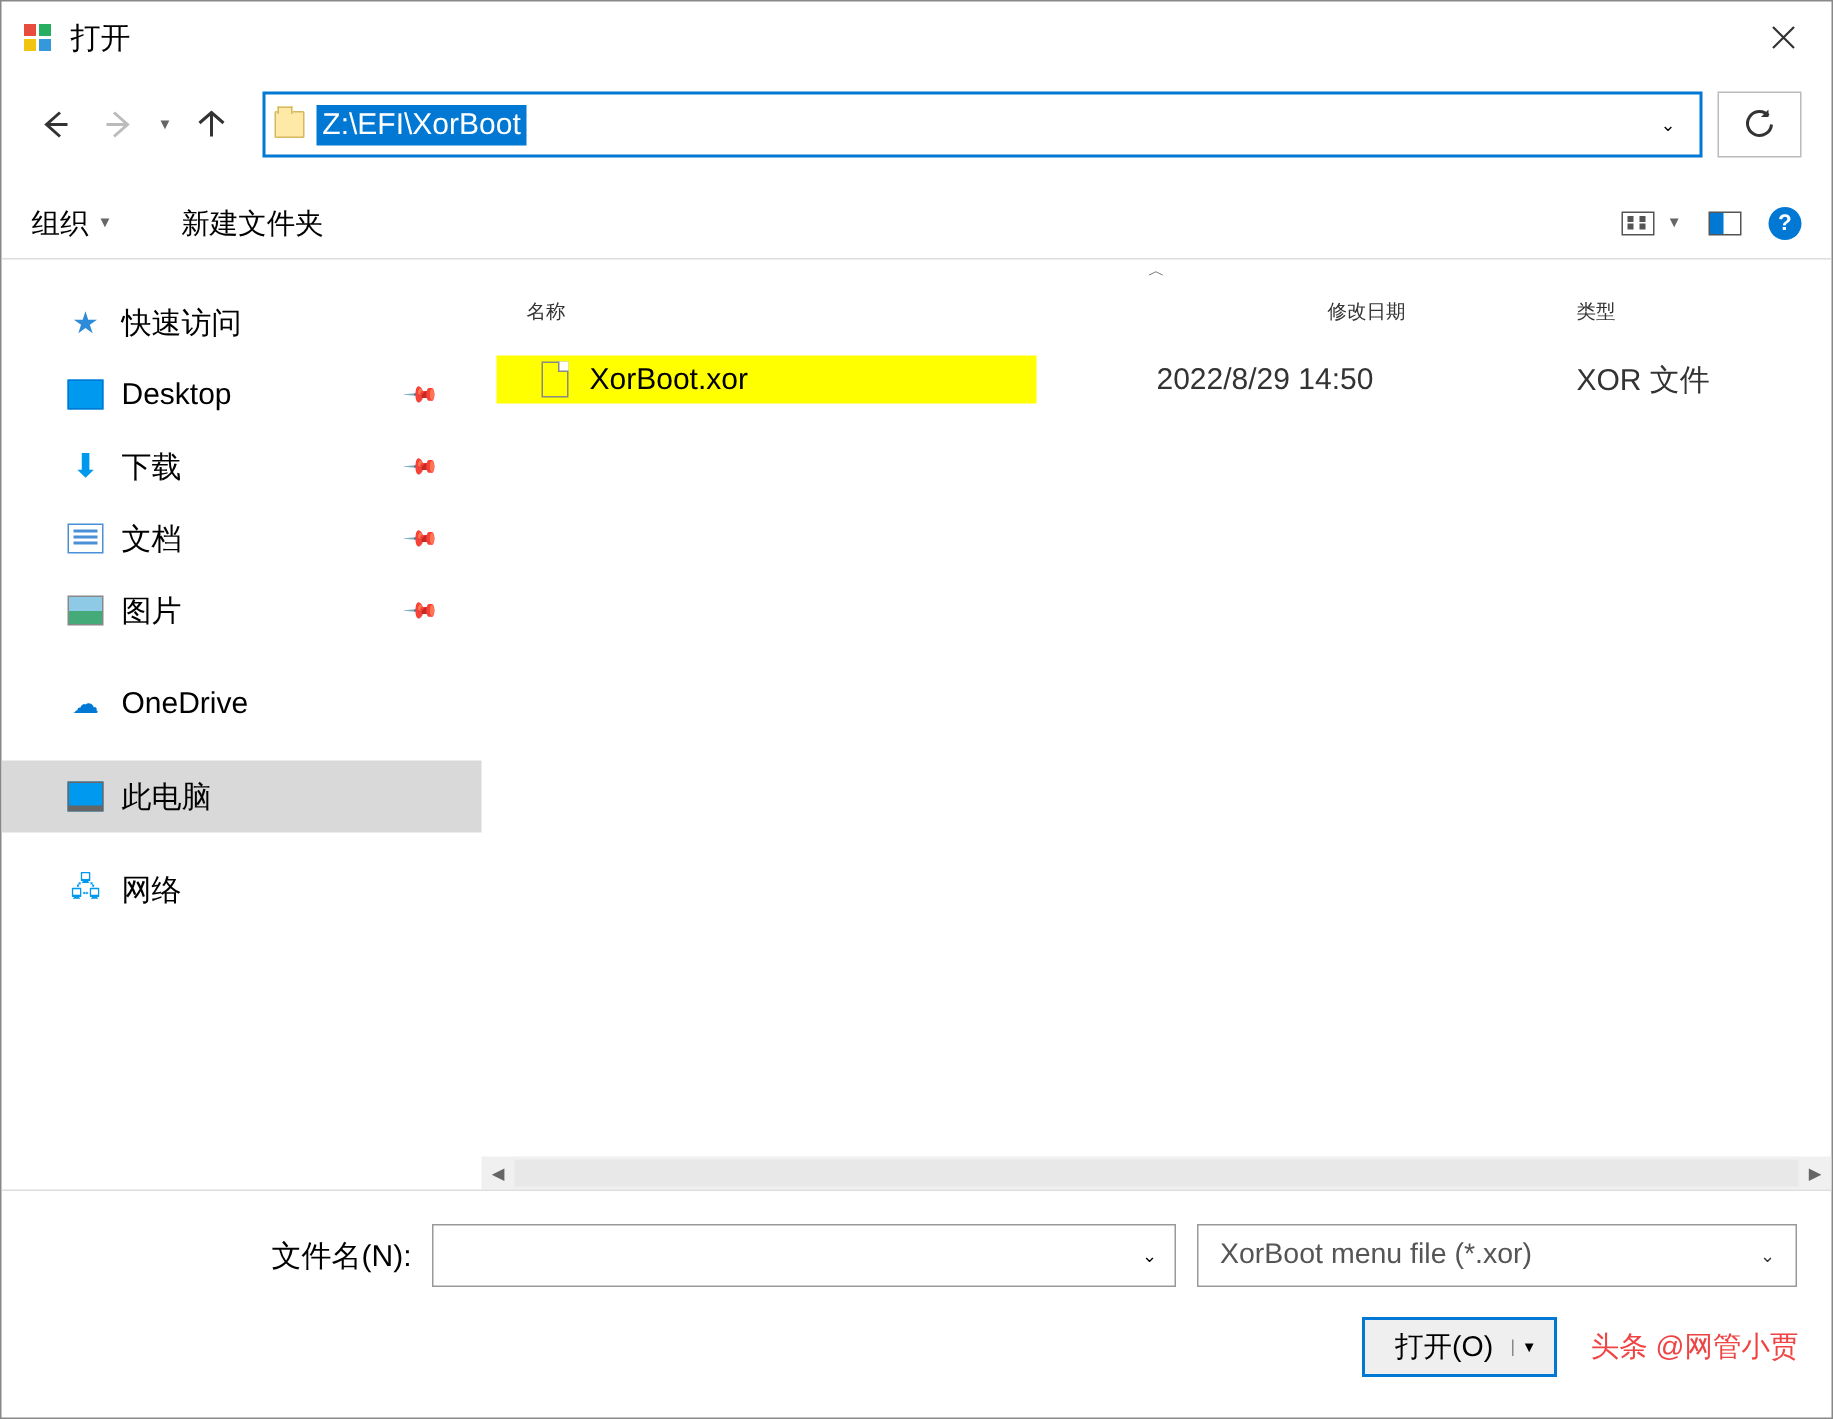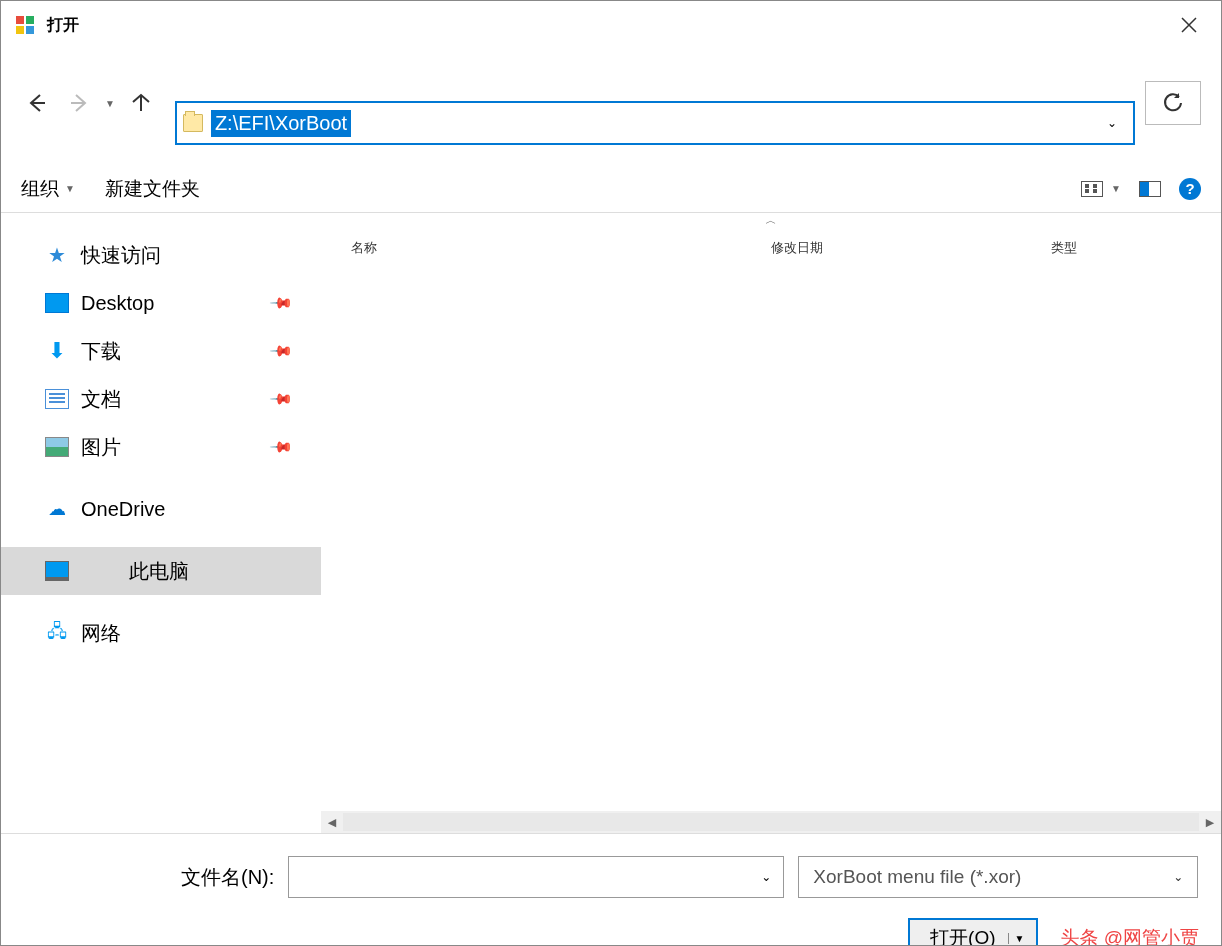--- a/index.html
+++ b/index.html
@@ -7,7 +7,7 @@
 
 .titlebar { display: flex; align-items: center; height: 48px; padding: 0 8px; }
 .app-icon { width: 20px; height: 20px; margin-right: 12px; margin-left:6px; display:flex; align-items:center; justify-content:center; }
-.title-text { font-size: 16px; font-weight: bold; }
+.title-text { font-size: 20px; }
 .close-x { margin-left: auto; width: 48px; height: 40px; display:flex; align-items:center; justify-content:center; font-size:20px; }
 
 .navbar { display:flex; align-items:center; padding: 12px 20px 20px 20px; gap:10px; }

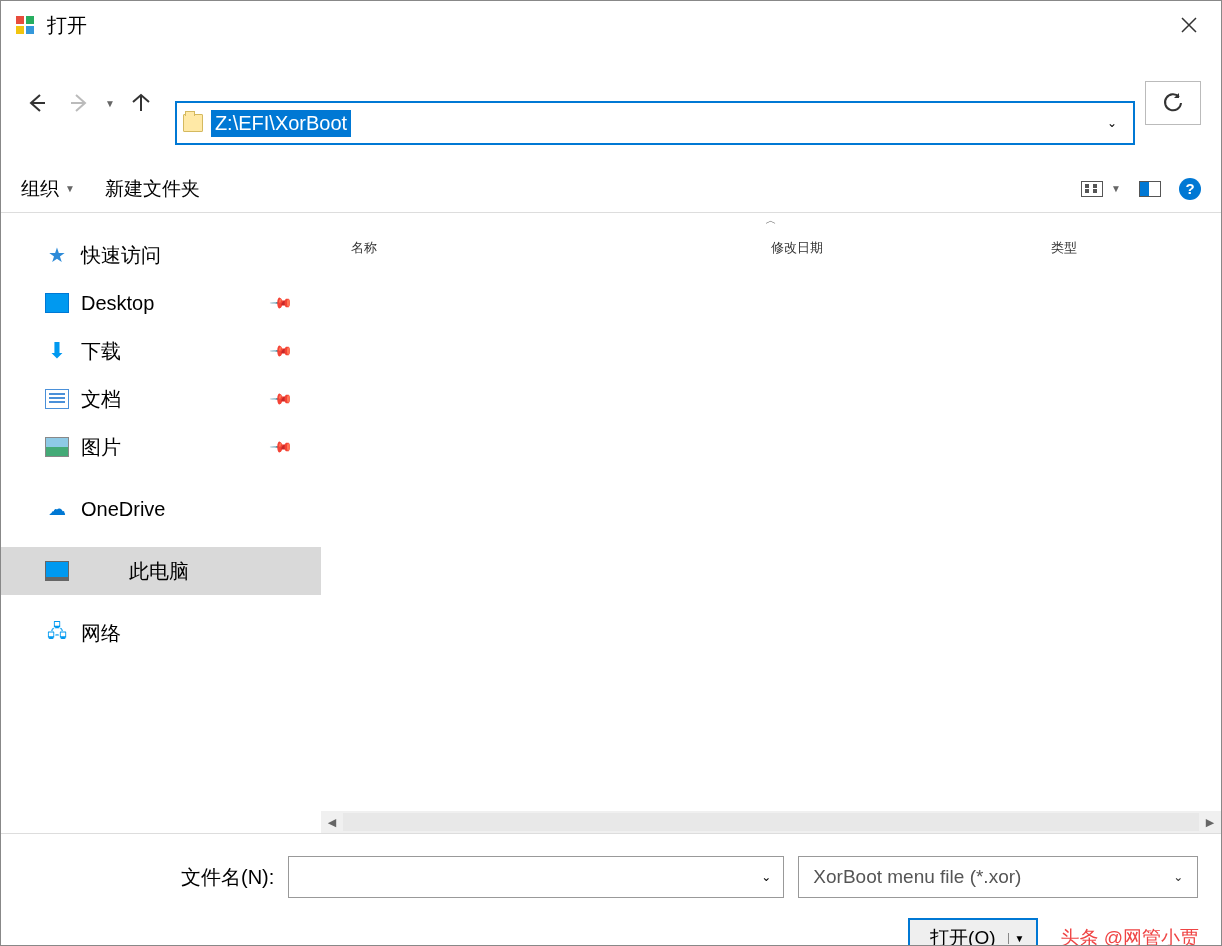--- a/index.html
+++ b/index.html
@@ -15,7 +15,7 @@
 .nav-arrow.dim { color:#bbb; }
 .mini-arrow { font-size:10px; color:#666; }
 
-.addrbox { flex:1; height:44px; border:2px solid #0078d4; display:flex; align-items:center; padding:0 6px; margin-left:8px;margin-top:40px; }
+.addrbox { flex:1; height:44px; border:2px solid #0078d4; display:flex; align-items:center; padding:0 6px; margin-left:8px; }
 .addrbox .folder-ic { width:20px; height:18px; background:#ffe9a6; border:1px solid #d4b95f; border-radius:1px; position:relative; margin-right:8px; }
 .addrbox .folder-ic::before { content:""; position:absolute; top:-4px; left:1px; width:8px; height:4px; background:#ffe9a6; border:1px solid #d4b95f; border-bottom:none; }
 .addrbox .path { background:#0078d4; color:#fff; padding:2px 4px; font-size:20px; white-space:nowrap; }

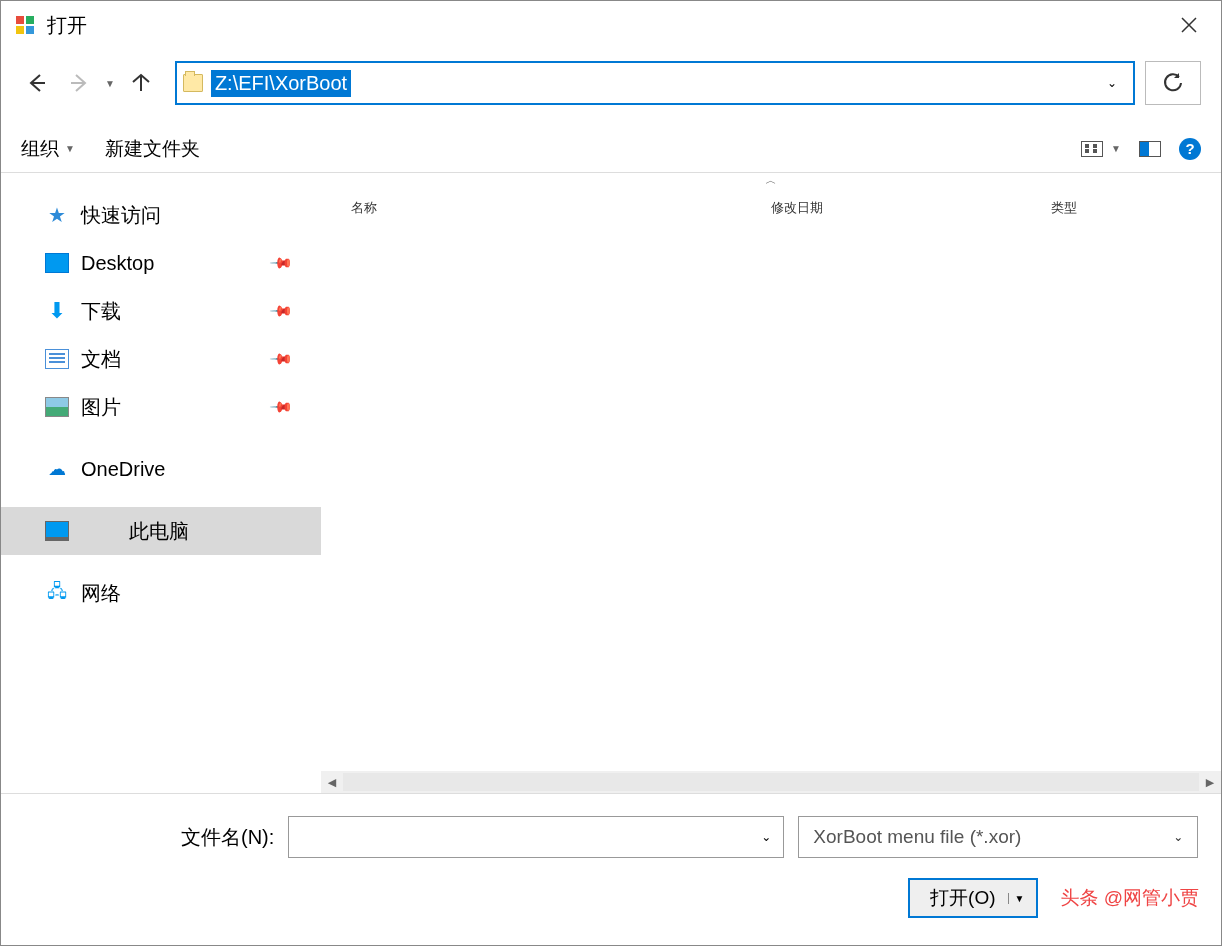--- a/index.html
+++ b/index.html
@@ -26,7 +26,7 @@
 .searchbox { width:390px; padding:0 14px; color:#888; font-size:19px; }
 .searchbox .mag { margin-left:auto; color:#555; }
 
-.toolbar { display:flex; align-items:center; height:48px; padding:0 20px; border-bottom:1px solid #ddd; font-size:19px; }
+.toolbar { display:flex; align-items:center; height:48px; padding:0 20px; border-bottom:1px solid #ddd; font-size:19px;gap:16px; }
 .toolbar .tb-item { display:flex; align-items:center; gap:6px; margin-right:30px; }
 .toolbar .right { margin-left:auto; display:flex; align-items:center; gap:18px; }
 .view-ic { width:22px; height:16px; border:1px solid #555; display:inline-block; position:relative; }

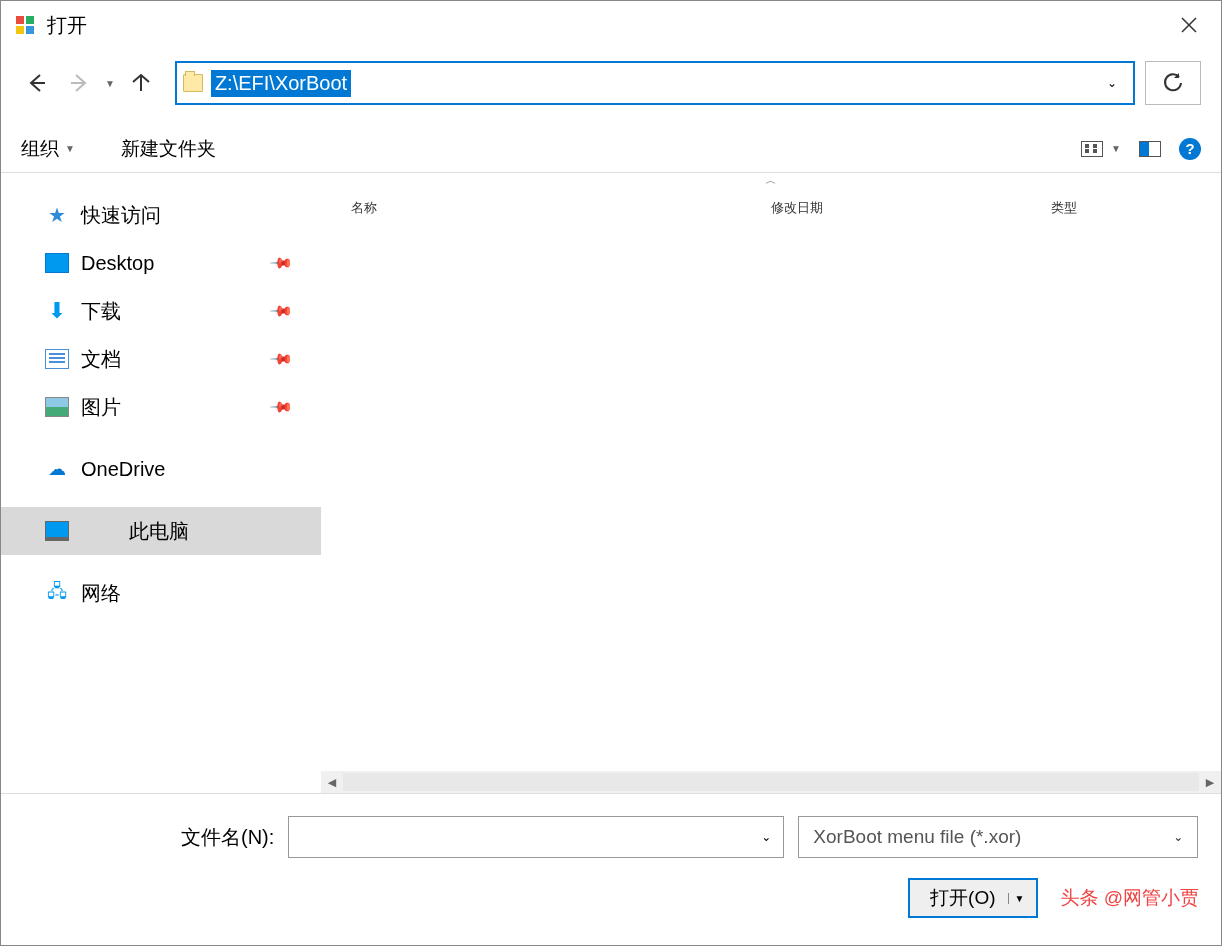--- a/index.html
+++ b/index.html
@@ -56,7 +56,7 @@
 .col-chev { height:18px; text-align:center; font-size:11px; color:#666; }
 .cols { display:flex; font-size:13px; padding:8px 0 14px 30px; color:#333; }
 .col-name { width:420px; }
-.col-date { width:280px; }
+.col-date { width:280px;text-align:center; }
 .col-type { flex:1; }
 .file-row { display:flex; align-items:center; font-size:20px; height:44px; margin-left:10px; }
 .file-row .cell-name { width:440px; display:flex; align-items:center; }

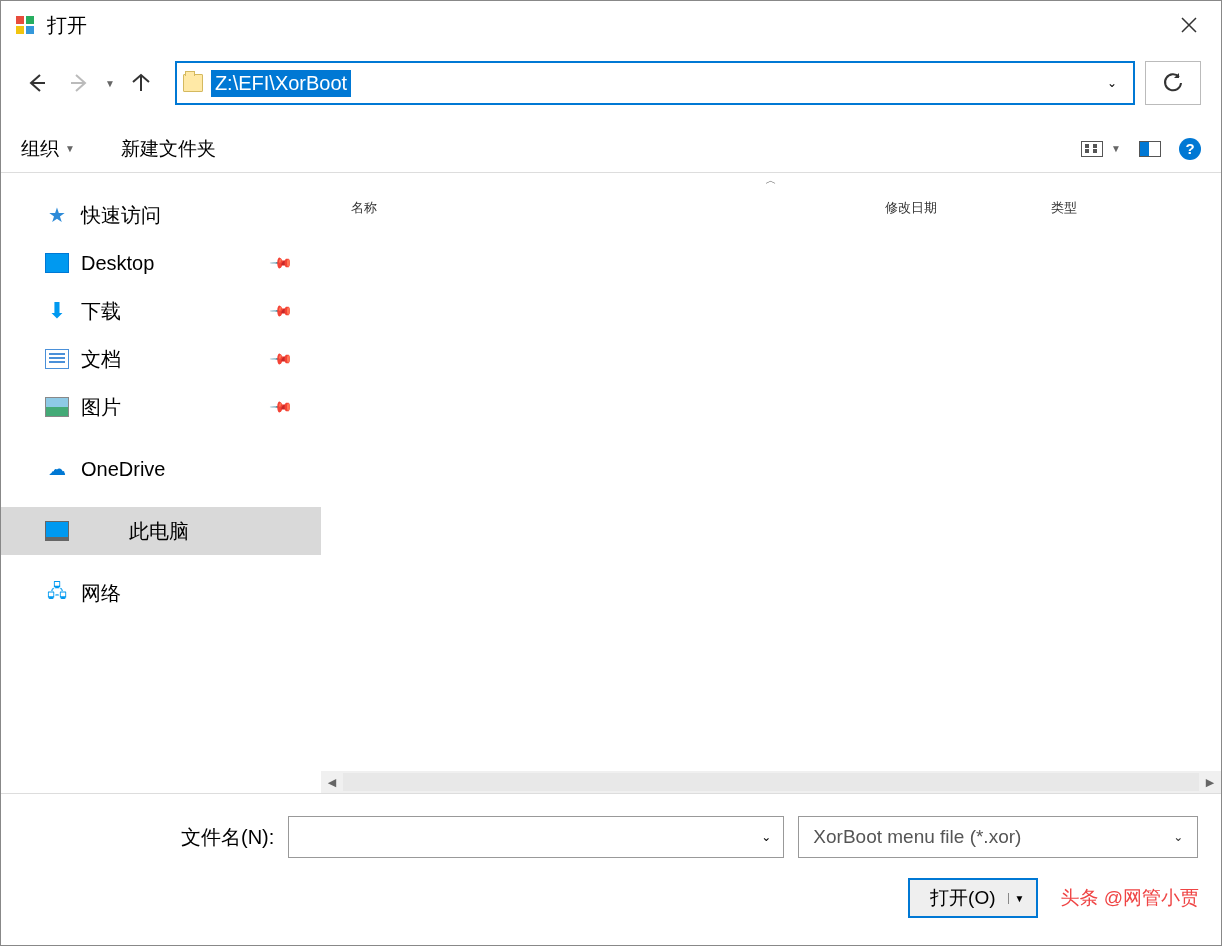--- a/index.html
+++ b/index.html
@@ -206,6 +206,16 @@
       <div class="col-date">修改日期</div>
       <div class="col-type">类型</div>
     </div>
+    <div class="file-row">
+      <div class="cell-name">
+        <div class="hl">
+          <span class="file-ic"></span>
+          <span>XorBoot.xor</span>
+        </div>
+      </div>
+      <div class="cell-date">2022/8/29 14:50</div>
+      <div class="cell-type">XOR 文件</div>
+    </div>
   </div>
 </div>
 

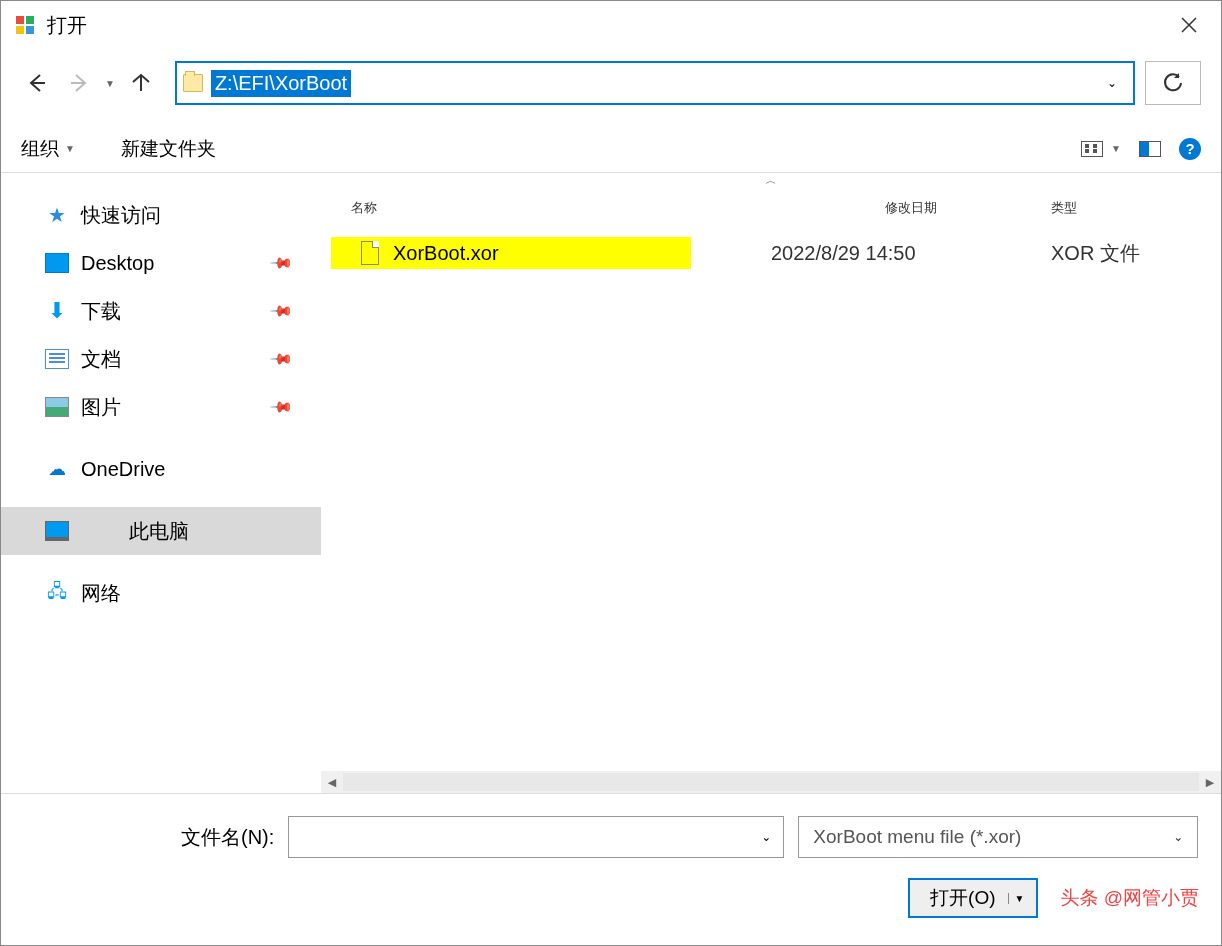--- a/index.html
+++ b/index.html
@@ -39,7 +39,7 @@
 .sidebar { width:320px; padding-top:18px; font-size:20px; }
 .sb-row { display:flex; align-items:center; height:48px; padding-left:44px; position:relative; }
 .sb-row.l2 { }
-.sb-row.sel { background:#d9d9d9;gap:48px; }
+.sb-row.sel { background:#d9d9d9; }
 .sb-row .pin { position:absolute; right:30px; color:#888; font-size:15px; transform:rotate(45deg); }
 .ic { width:24px; height:20px; margin-right:12px; display:inline-flex; align-items:center; justify-content:center; }
 .ic.star { color:#2e8bd8; font-size:20px; }

